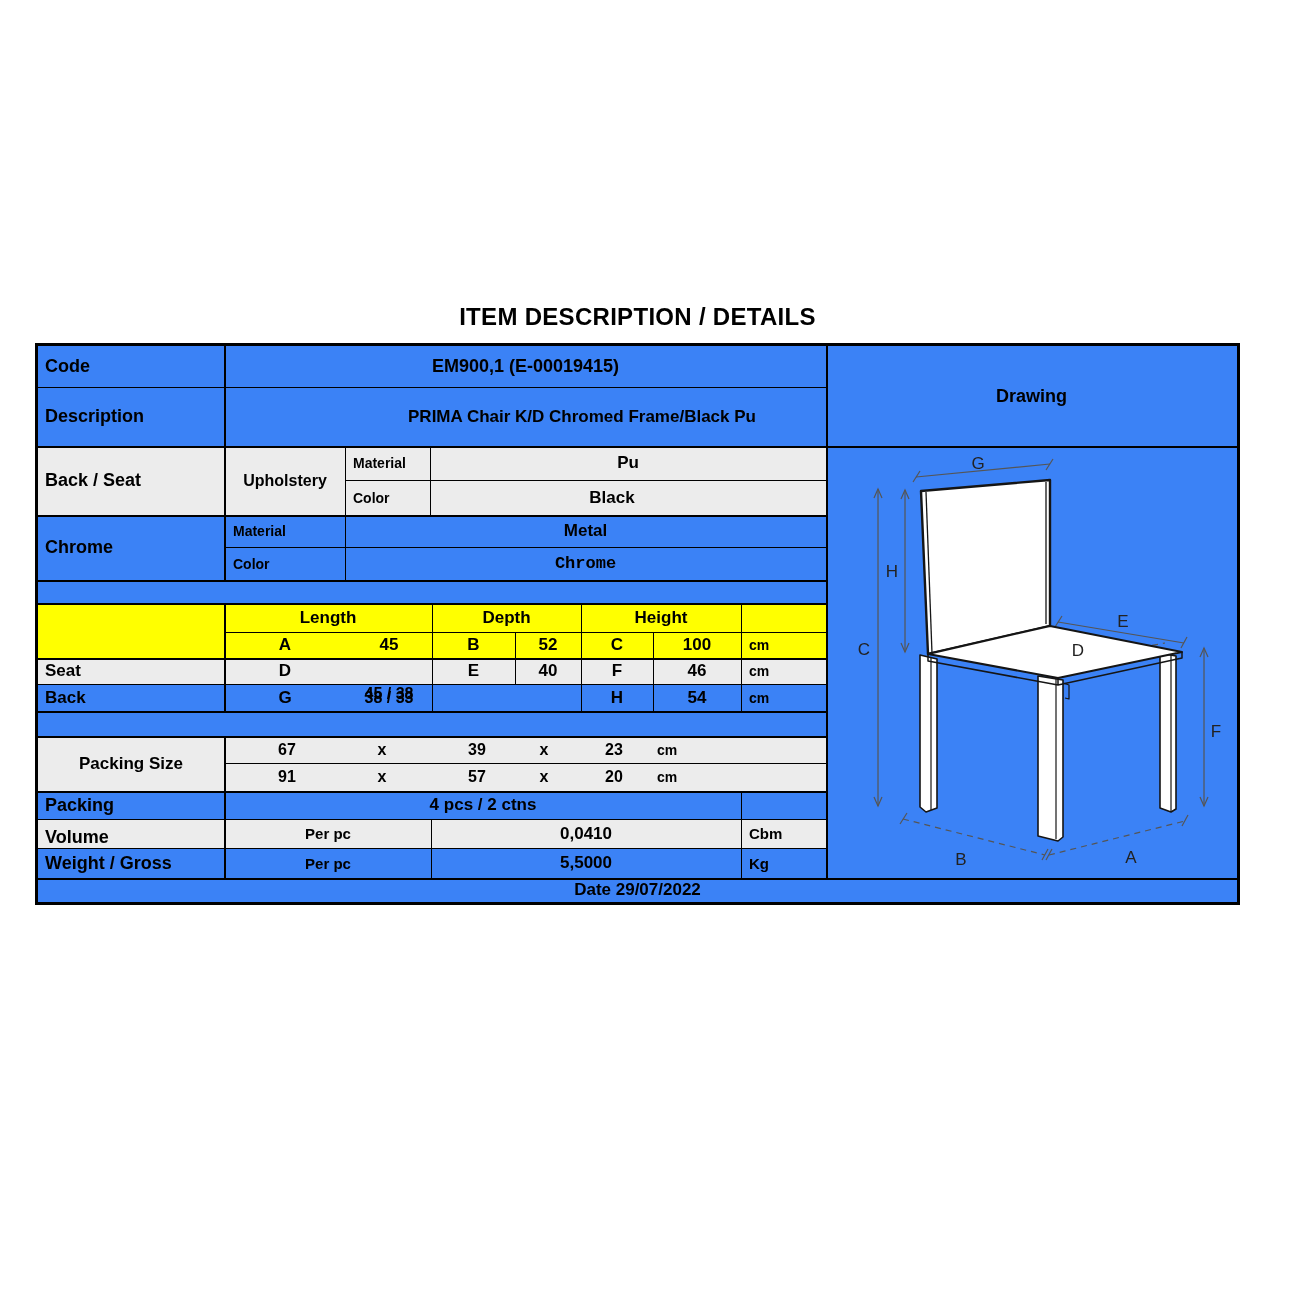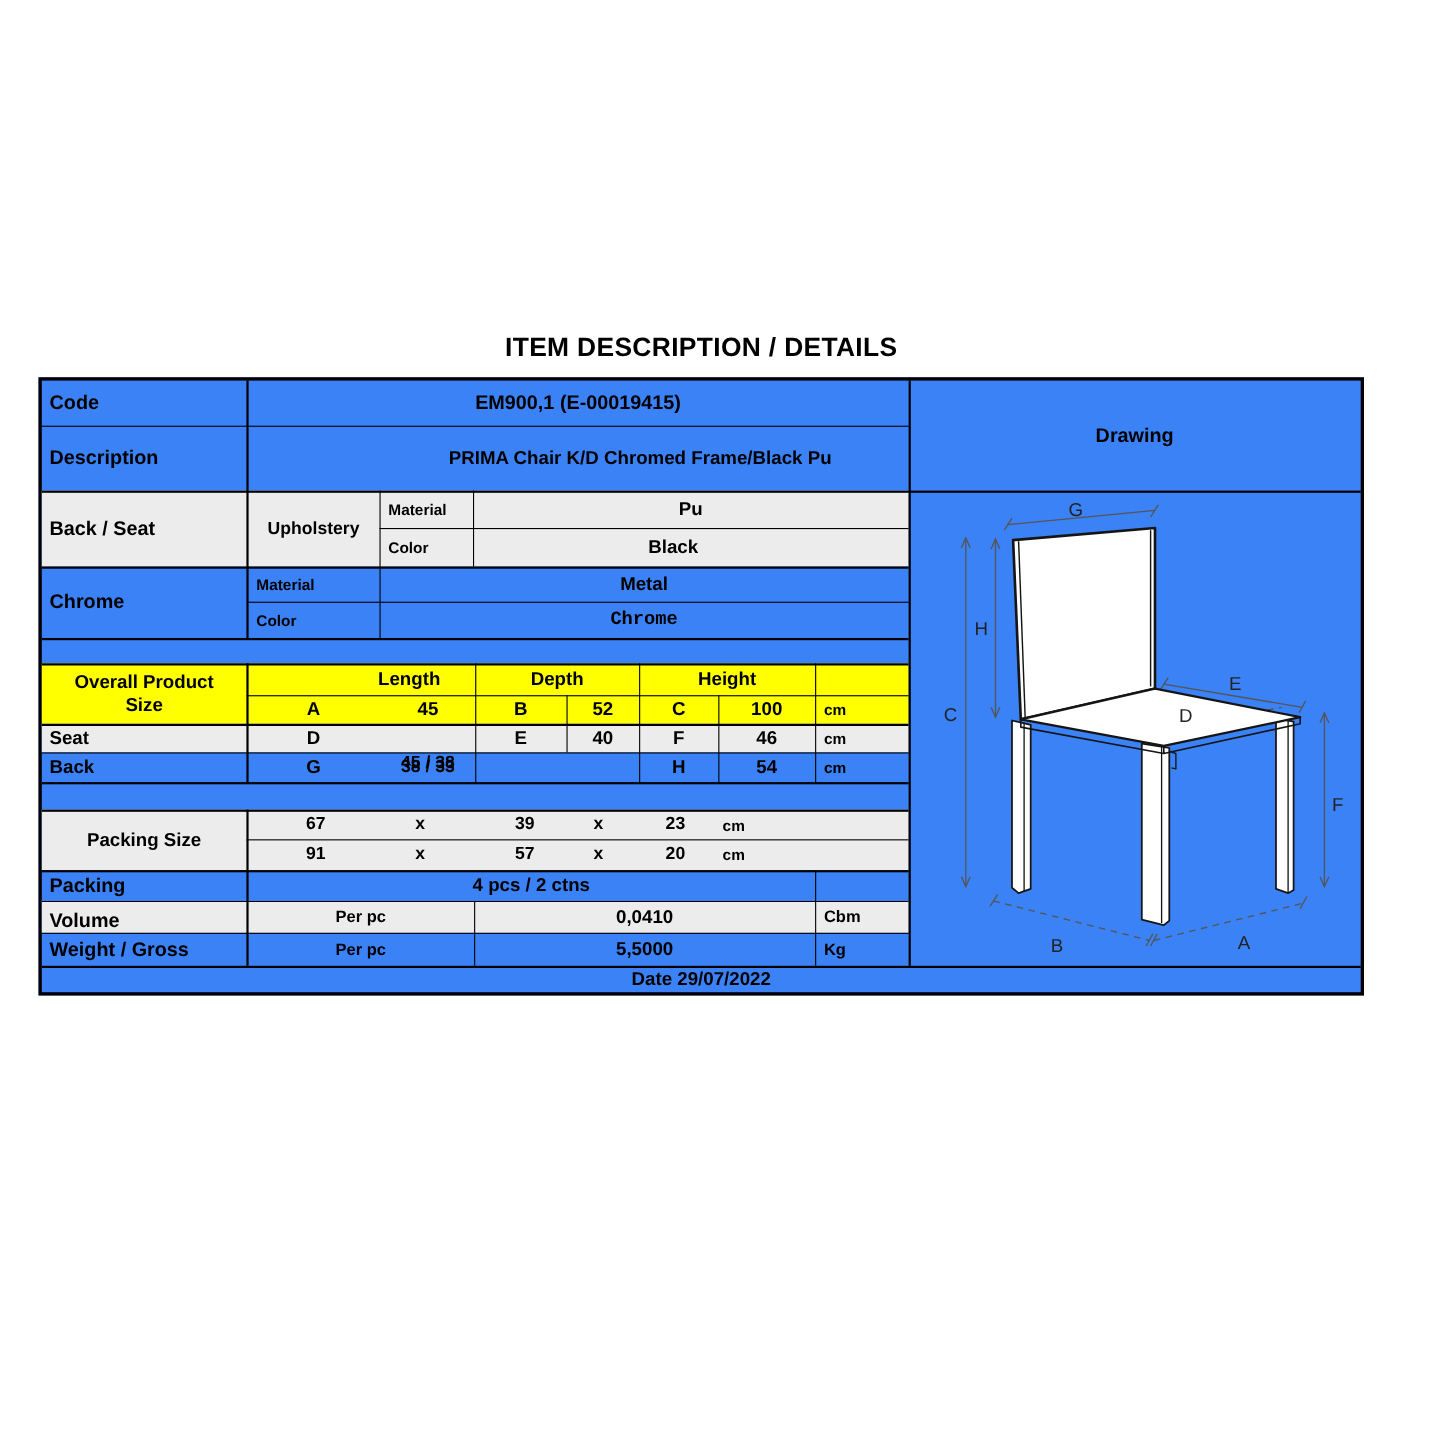--- a/index.html
+++ b/index.html
@@ -86,10 +86,6 @@
     <div class="cell l f14" style="left:190px;top:201px;width:116px;height:33px;">Color</div>
     <div class="cell c" style="left:307px;top:201px;width:481px;height:33px;font-family:Liberation Mono, monospace;">Chrome</div>
 
-    <div class="cell c two-line" style="left:0;top:257px;width:186px;height:55px;">
-      <span>Overall Product</span>
-      <span>Size</span>
-    </div>
     <div class="cell c" style="left:186px;top:257px;width:208px;height:29px;margin-left:44px;">Length</div>
     <div class="cell c" style="left:394px;top:257px;width:149px;height:29px;">Depth</div>
     <div class="cell c" style="left:543px;top:257px;width:160px;height:29px;">Height</div>

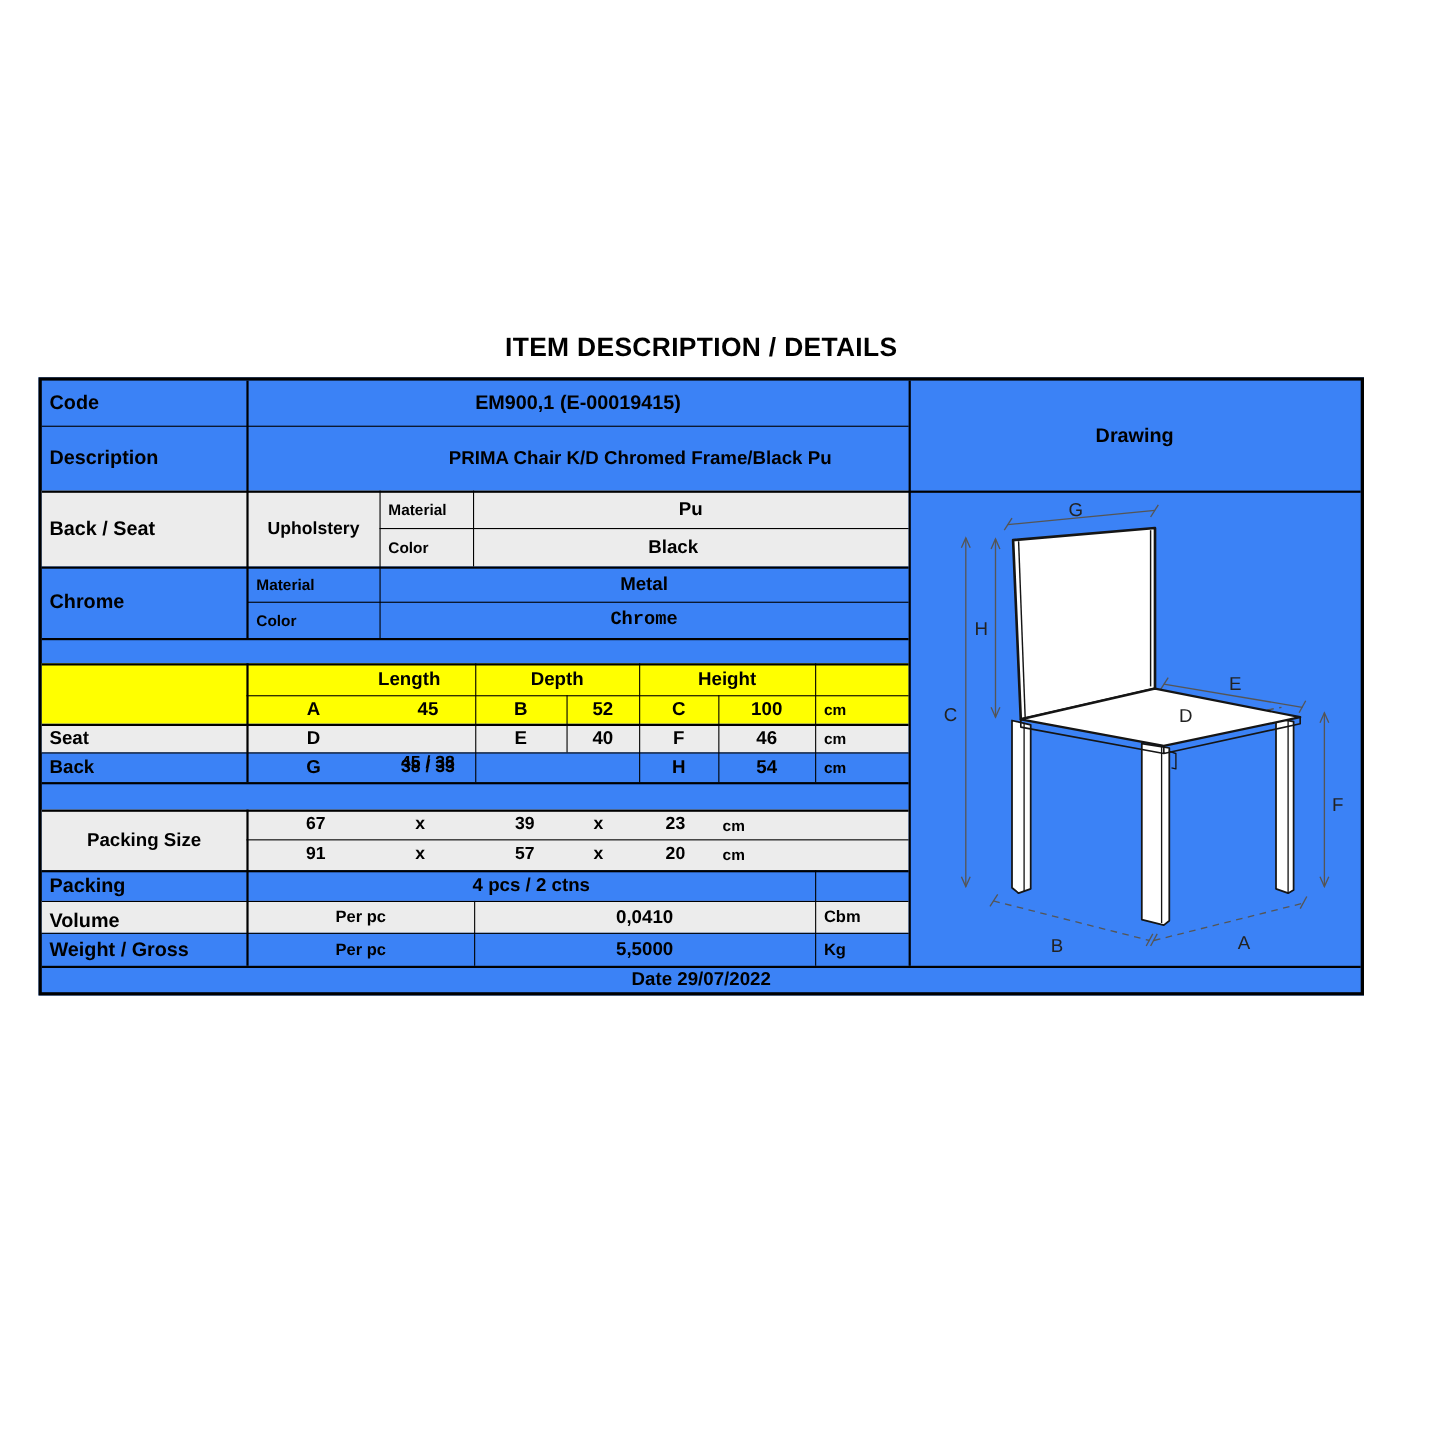--- a/index.html
+++ b/index.html
@@ -86,7 +86,7 @@
     <div class="cell l f14" style="left:190px;top:201px;width:116px;height:33px;">Color</div>
     <div class="cell c" style="left:307px;top:201px;width:481px;height:33px;font-family:Liberation Mono, monospace;">Chrome</div>
 
-    <div class="cell c" style="left:186px;top:257px;width:208px;height:29px;margin-left:44px;">Length</div>
+    <div class="cell c" style="left:186px;top:257px;width:208px;height:29px;">Length</div>
     <div class="cell c" style="left:394px;top:257px;width:149px;height:29px;">Depth</div>
     <div class="cell c" style="left:543px;top:257px;width:160px;height:29px;">Height</div>
 

